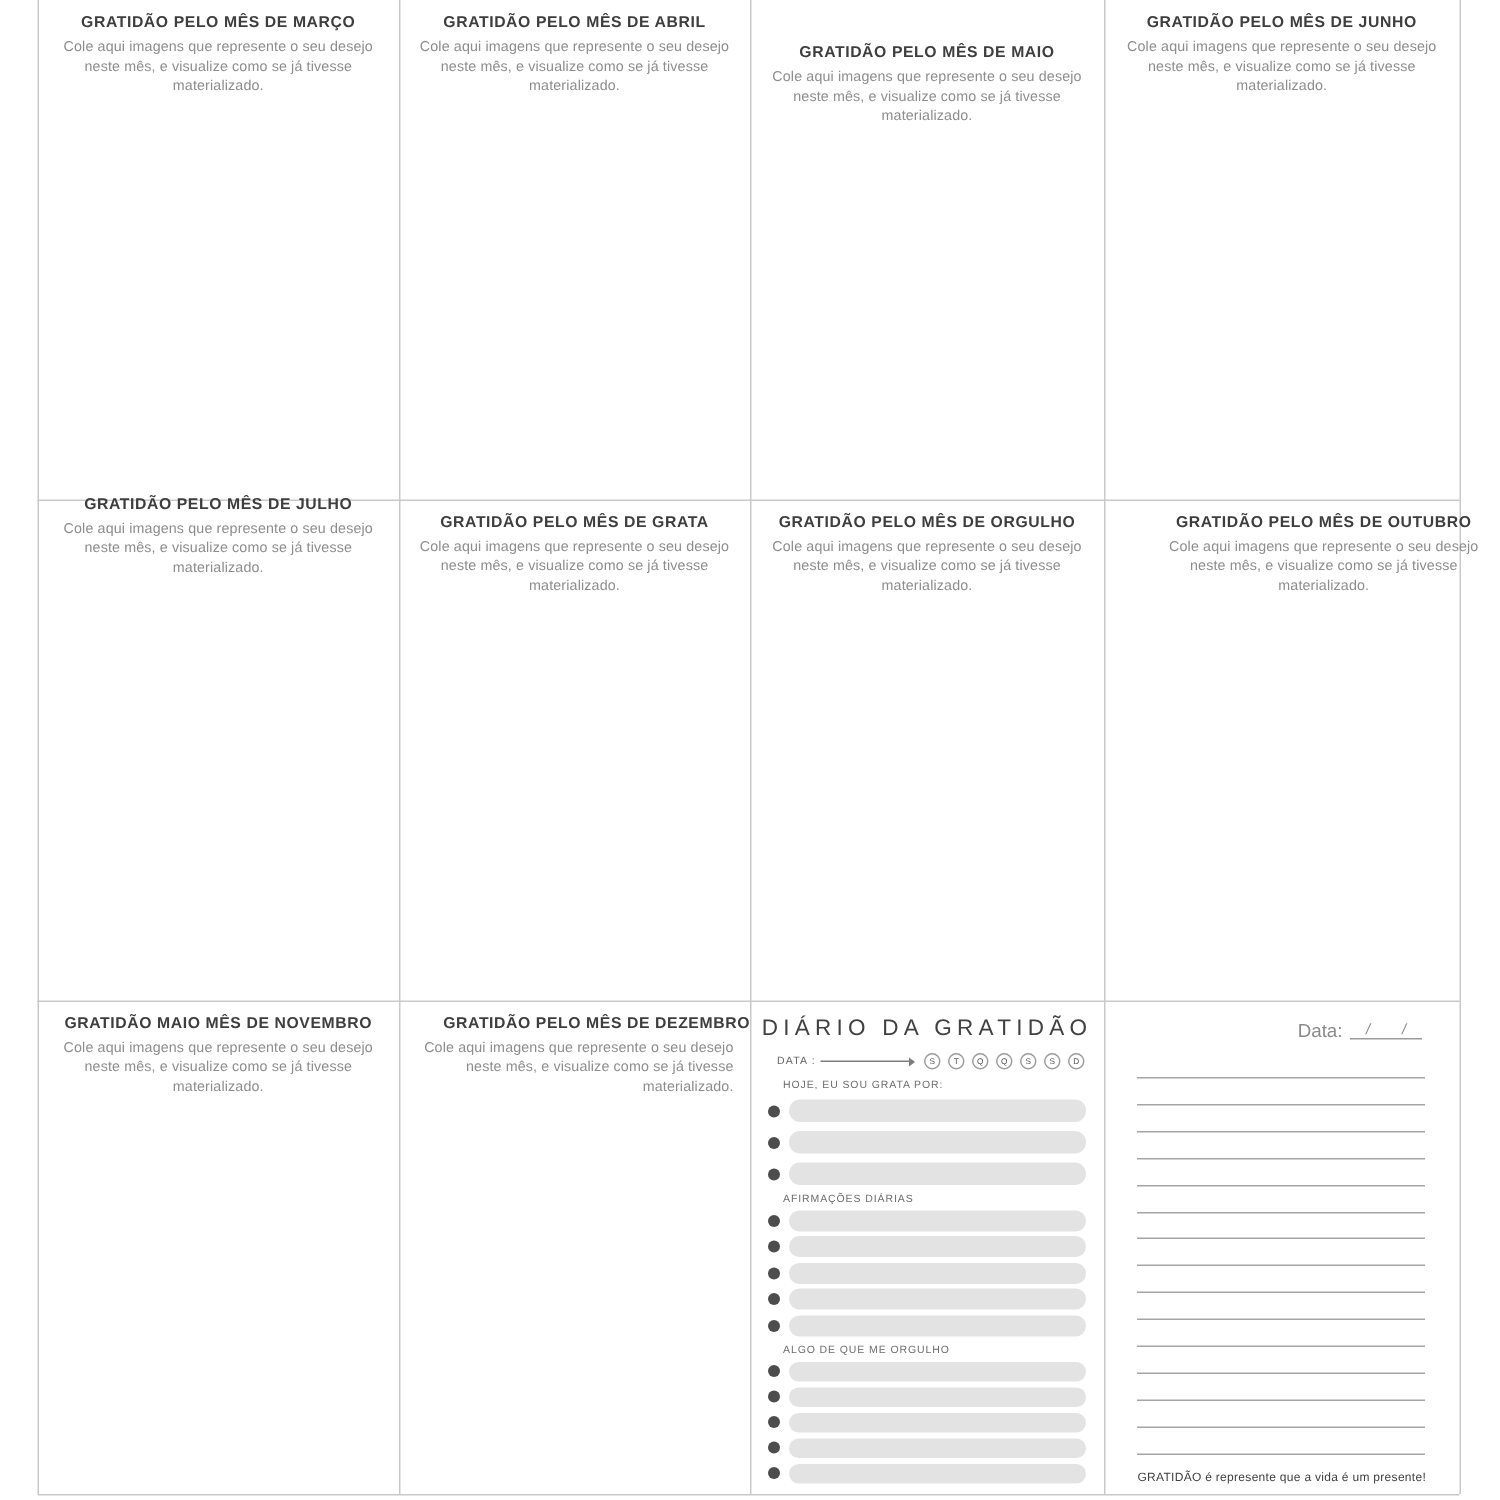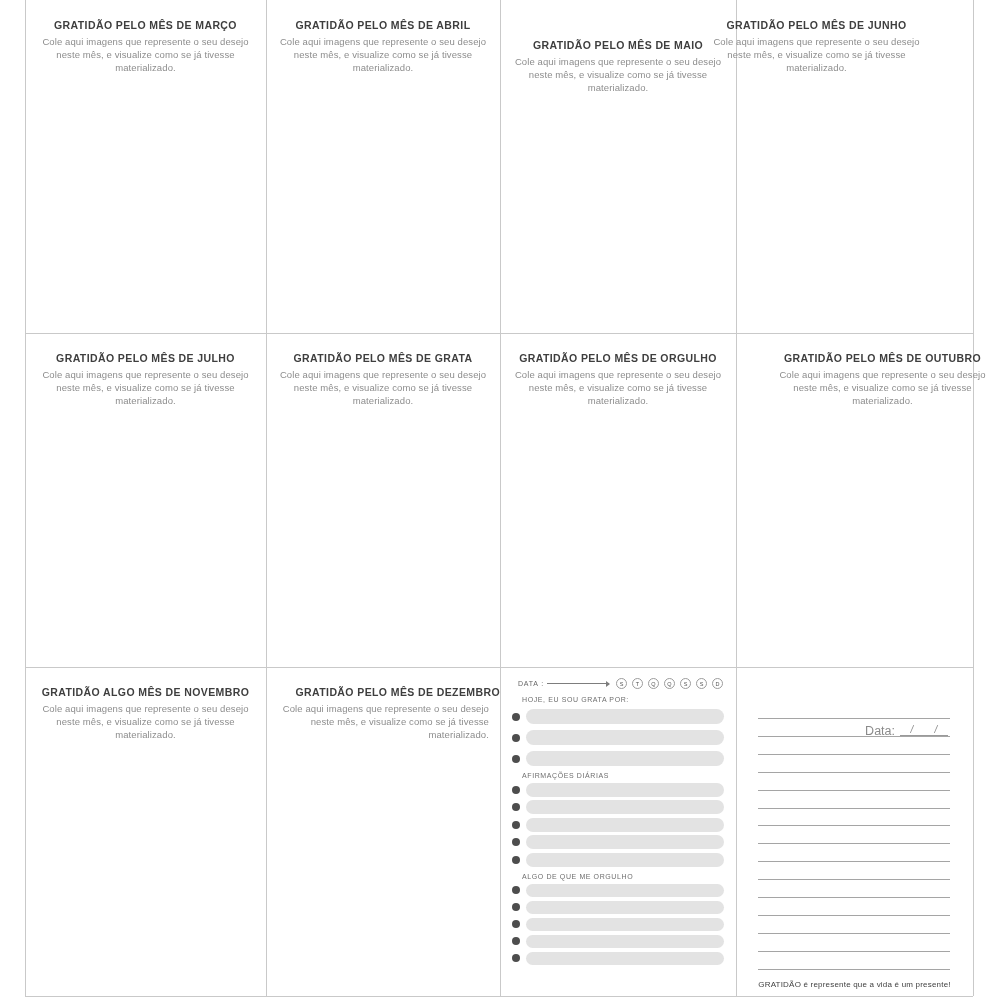--- a/index.html
+++ b/index.html
@@ -12,7 +12,7 @@
   .gridline.h { height:1px; }
 
   
-  .month-page { position:absolute; box-sizing:border-box; text-align:center; padding-top:19px; }
+  .month-page { position:absolute; box-sizing:border-box; text-align:center; padding-top:9px; }
   .month-title {
     font-size:10.5px; font-weight:bold; letter-spacing:0.4px;
     color:var(--heading-text,#3e3e3e); white-space:nowrap;

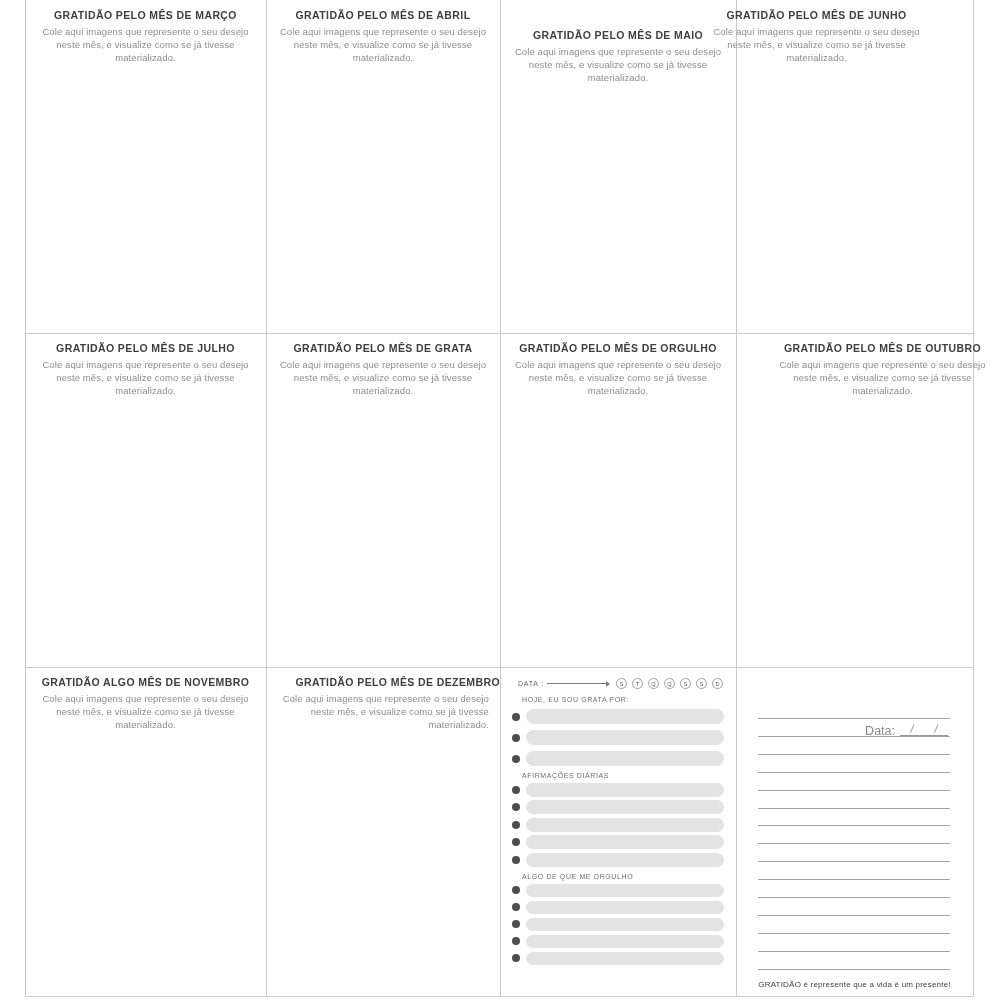--- a/index.html
+++ b/index.html
@@ -89,7 +89,7 @@
         <div class="month-title">GRATIDÃO PELO MÊS DE MAIO</div>
         <div class="month-sub">Cole aqui imagens que represente o seu desejo neste mês, e visualize como se já tivesse materializado.</div>
       </div>
-      <div class="month-page" style="left: 698px; top: 0px; width: 237px; height: 333px;">
+      <div class="month-page" style="left: 736px; top: 0px; width: 237px; height: 333px;">
         <div class="month-title">GRATIDÃO PELO MÊS DE JUNHO</div>
         <div class="month-sub">Cole aqui imagens que represente o seu desejo neste mês, e visualize como se já tivesse materializado.</div>
       </div>

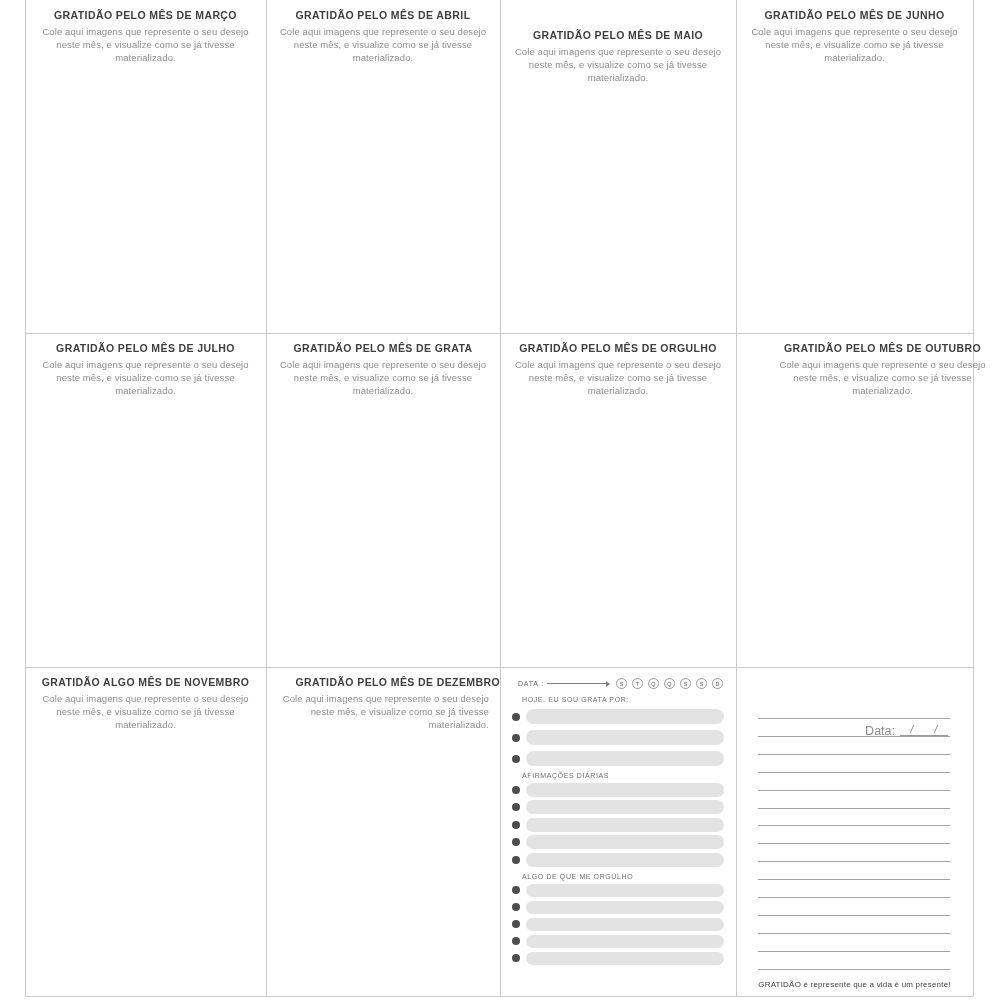--- a/index.html
+++ b/index.html
@@ -93,7 +93,7 @@
         <div class="month-title">GRATIDÃO PELO MÊS DE JUNHO</div>
         <div class="month-sub">Cole aqui imagens que represente o seu desejo neste mês, e visualize como se já tivesse materializado.</div>
       </div>
-      <div class="month-page" style="left: 25px; top: 333px; width: 241px; height: 334px;">
+      <div class="month-page" style="left: 25px; top: 321px; width: 241px; height: 334px;">
         <div class="month-title">GRATIDÃO PELO MÊS DE JULHO</div>
         <div class="month-sub">Cole aqui imagens que represente o seu desejo neste mês, e visualize como se já tivesse materializado.</div>
       </div>

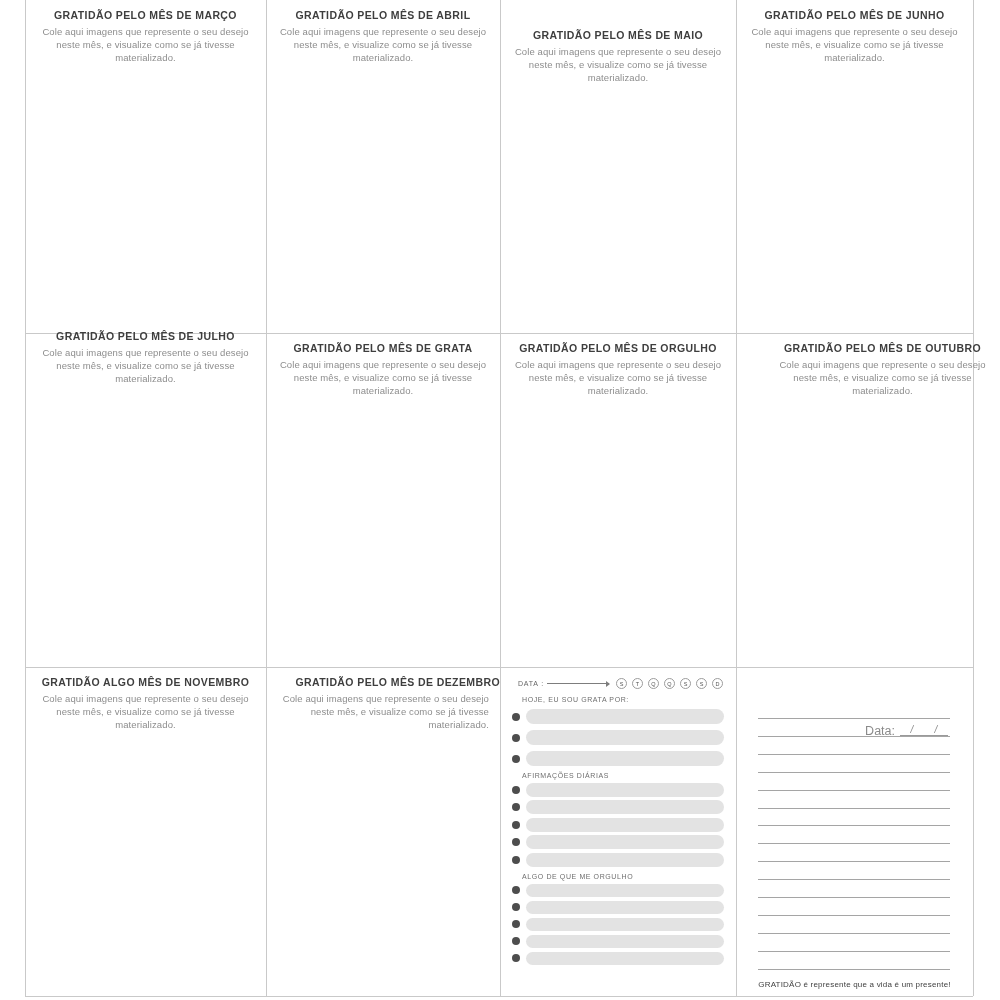--- a/index.html
+++ b/index.html
@@ -110,7 +110,7 @@
         <div class="month-sub">Cole aqui imagens que represente o seu desejo neste mês, e visualize como se já tivesse materializado.</div>
       </div>
       <div class="month-page" style="left: 25px; top: 667px; width: 241px; height: 329px;">
-        <div class="month-title">GRATIDÃO ALGO MÊS DE NOVEMBRO</div>
+        <div class="month-title">GRATIDÃO MAIO MÊS DE NOVEMBRO</div>
         <div class="month-sub">Cole aqui imagens que represente o seu desejo neste mês, e visualize como se já tivesse materializado.</div>
       </div>
       <div class="month-page" style="left: 266px; top: 667px; width: 234px; height: 329px; text-align: right;">

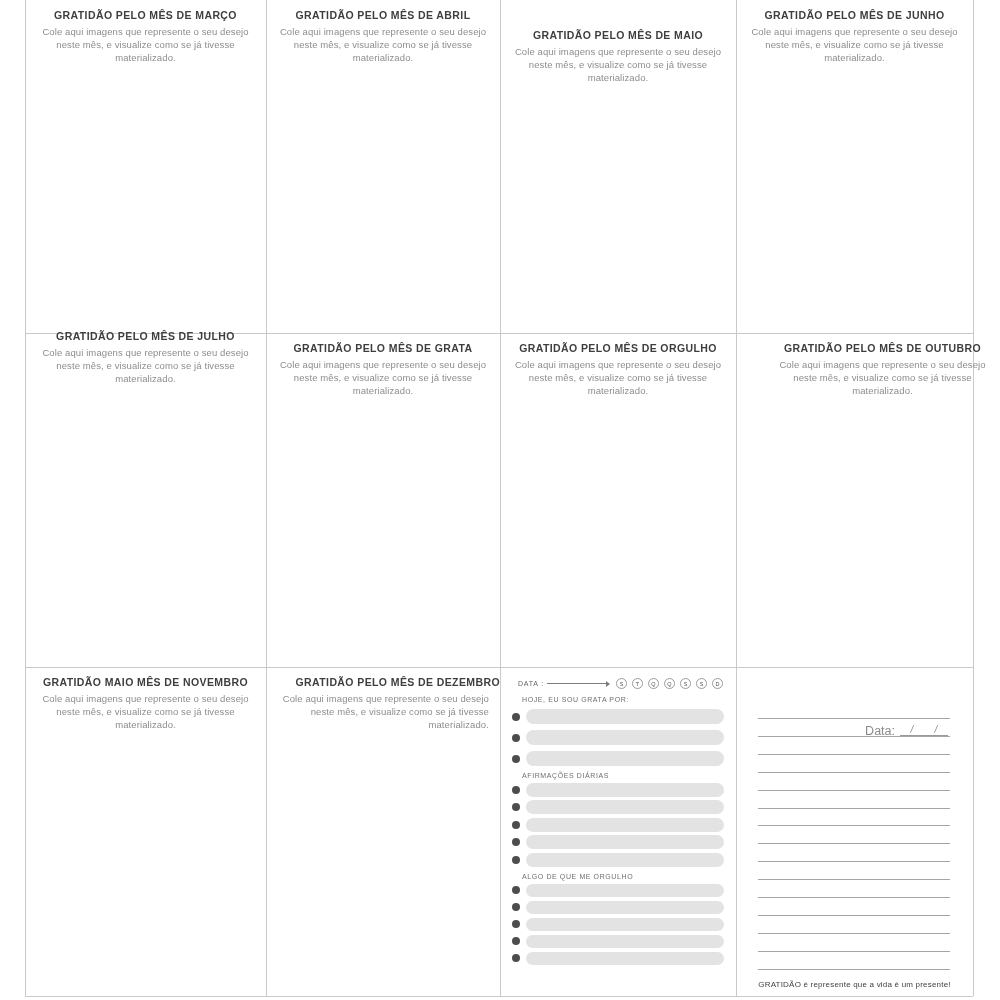--- a/index.html
+++ b/index.html
@@ -120,6 +120,7 @@
     </div>
 
   <div class="diary-page">
+    <div class="diary-title">DIÁRIO DA GRATIDÃO</div>
     <div class="date-row">
       <span class="date-label">DATA :</span>
       <span class="date-arrow"></span>

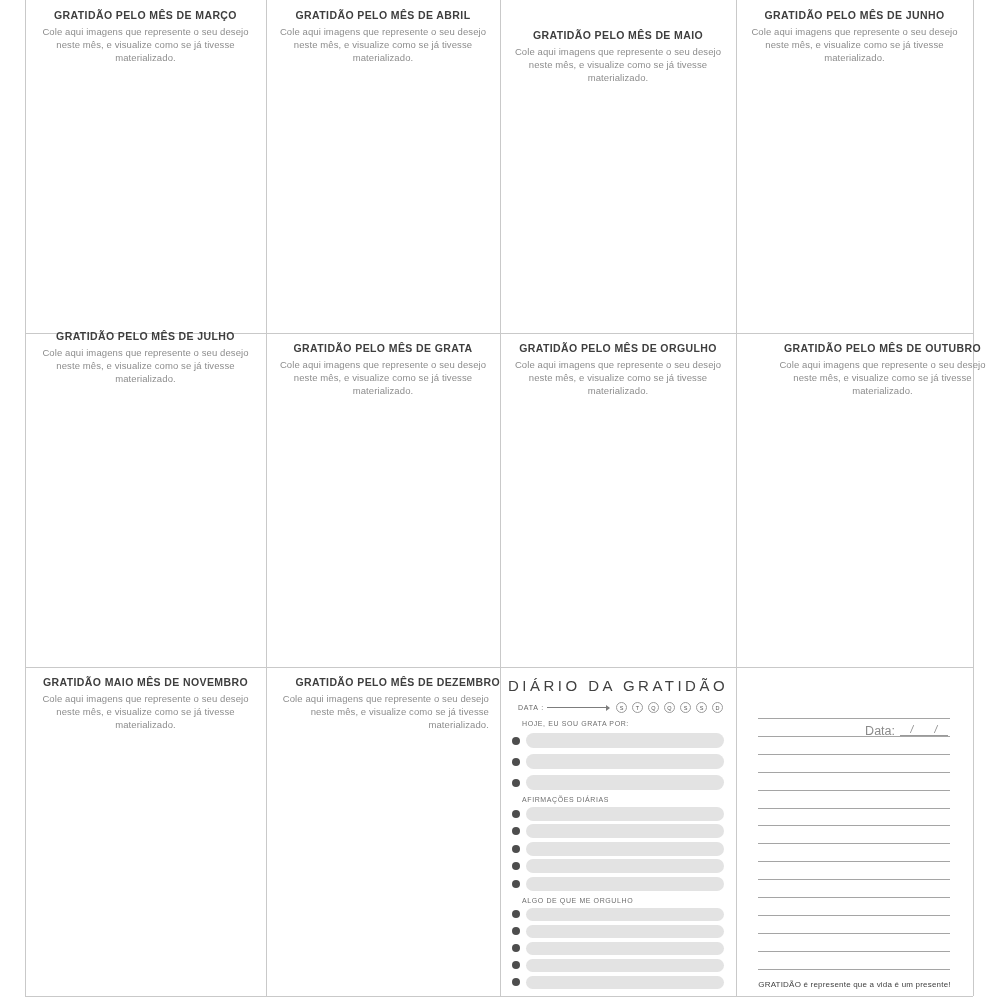--- a/index.html
+++ b/index.html
@@ -50,7 +50,7 @@
 
   
   .notes-page { position:absolute; left:736px; top:667px; width:237px; height:329px; box-sizing:border-box; }
-  .notes-date { position:absolute; top:13px; right:25px; display:flex; align-items:flex-start; color:#8a8a8a;margin-top:44px; }
+  .notes-date { position:absolute; top:13px; right:25px; display:flex; align-items:center; color:#8a8a8a; }
   .notes-date-label { font-size:12.5px; }
   .notes-date-blank {
     width:48px; border-bottom:1px solid #9a9a9a; display:flex; justify-content:space-around;

